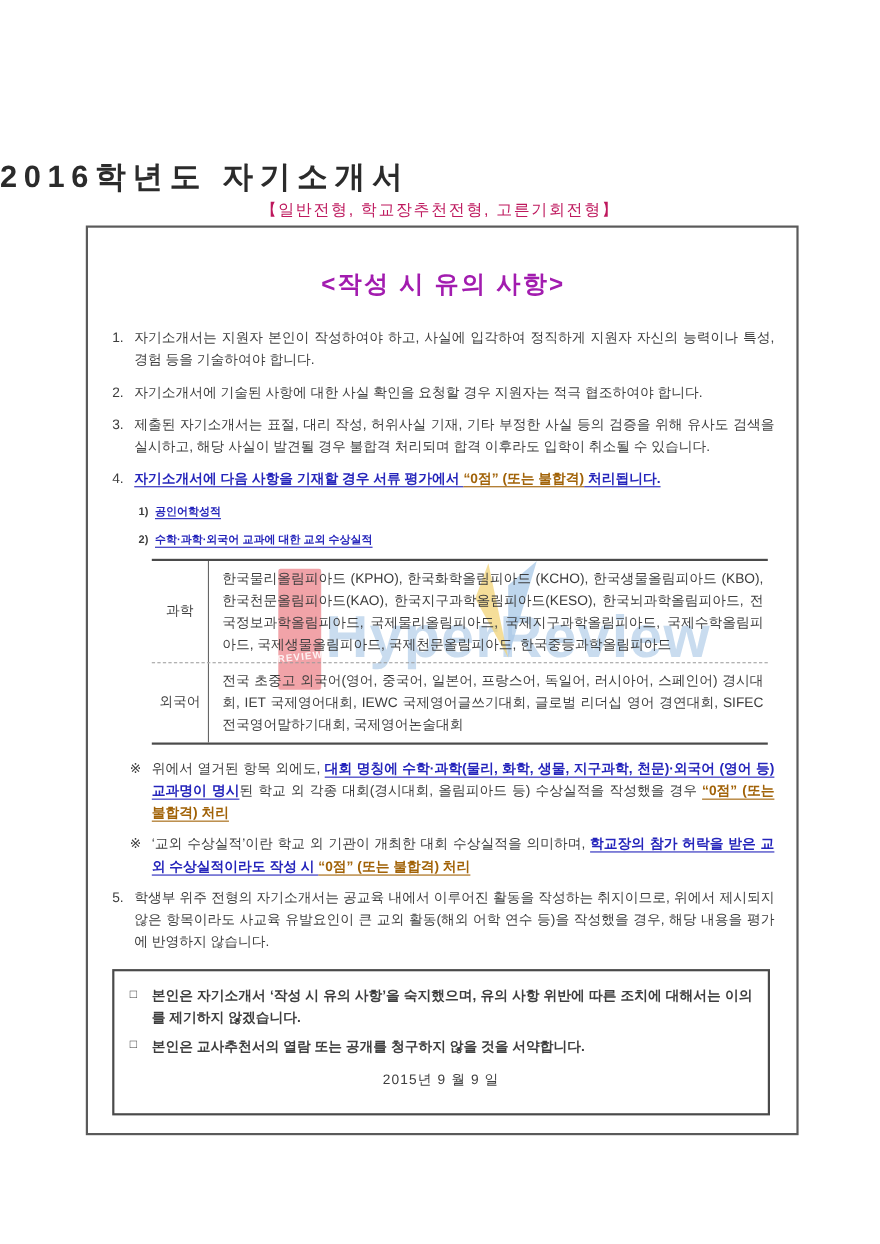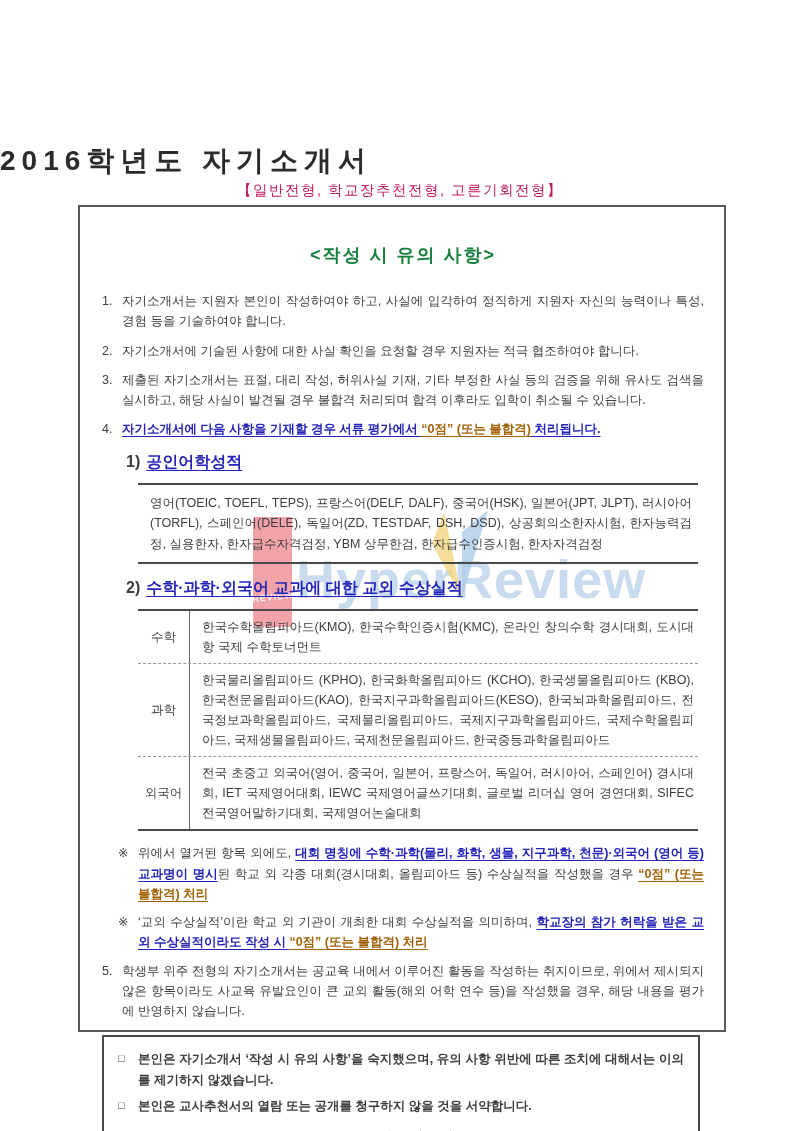--- a/index.html
+++ b/index.html
@@ -15,7 +15,7 @@
   .outer-box { position:absolute; left:78px; top:205px; width:648px; height:827px;
     border:2px solid #5a5a5a; padding:36px 20px 0 22px; background:transparent; }
 
-  .notice-heading { text-align:center; font-size:18px; font-weight:bold; color:#15803d;
+  .notice-heading { text-align:center; font-size:22px; font-weight:bold; color:#a21caf;
     letter-spacing:2px; margin-bottom:24px; }
 
   .item { display:flex; font-size:12.5px; line-height:1.62; margin-bottom:9px; }

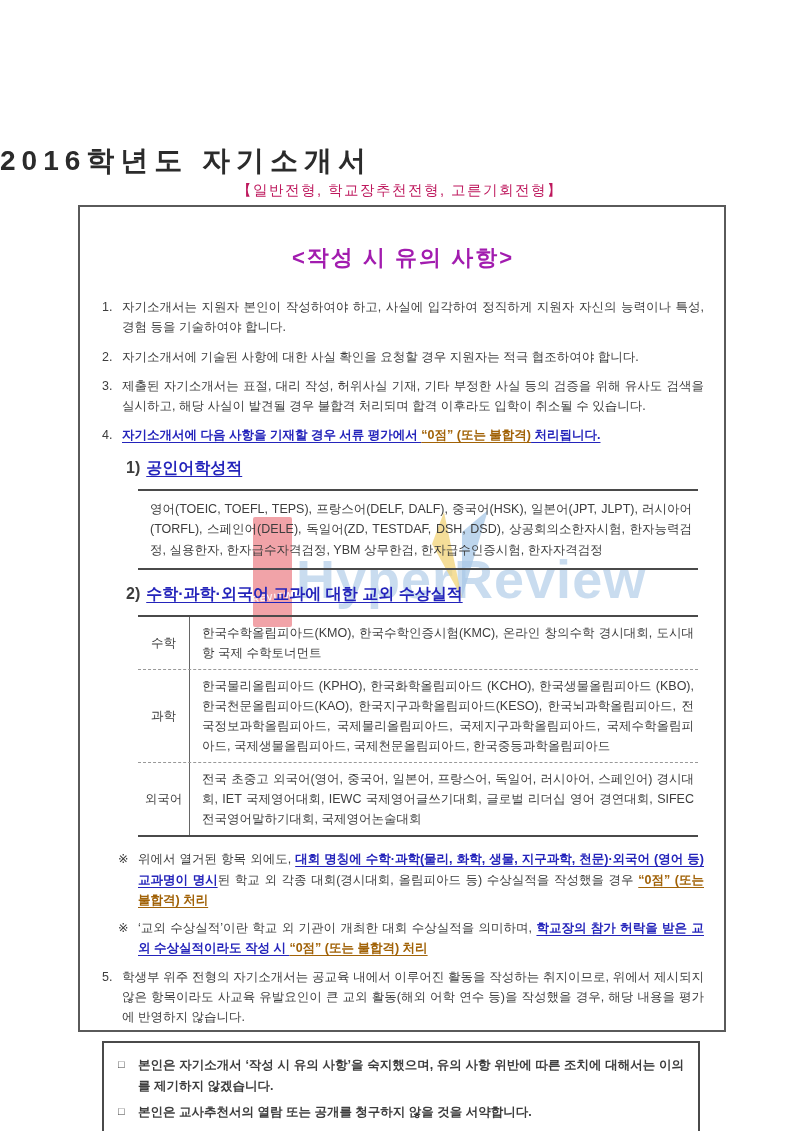--- a/index.html
+++ b/index.html
@@ -26,7 +26,7 @@
   .red-u  { color:#a16207; font-weight:bold; text-decoration:underline; text-underline-offset:3px; }
   .plain  { color:#3d3d3d; }
 
-  .sub-label { margin:12px 0 10px 24px; font-size:16px; font-weight:bold; }
+  .sub-label { margin:12px 0 10px 24px; font-size:10px; font-weight:bold; }
   .sub-label .num { color:#3d3d3d; margin-right:6px; font-weight:bold; }
 
   .lang-box { margin:0 6px 14px 36px; border-top:2px solid #4a4a4a; border-bottom:2px solid #4a4a4a;

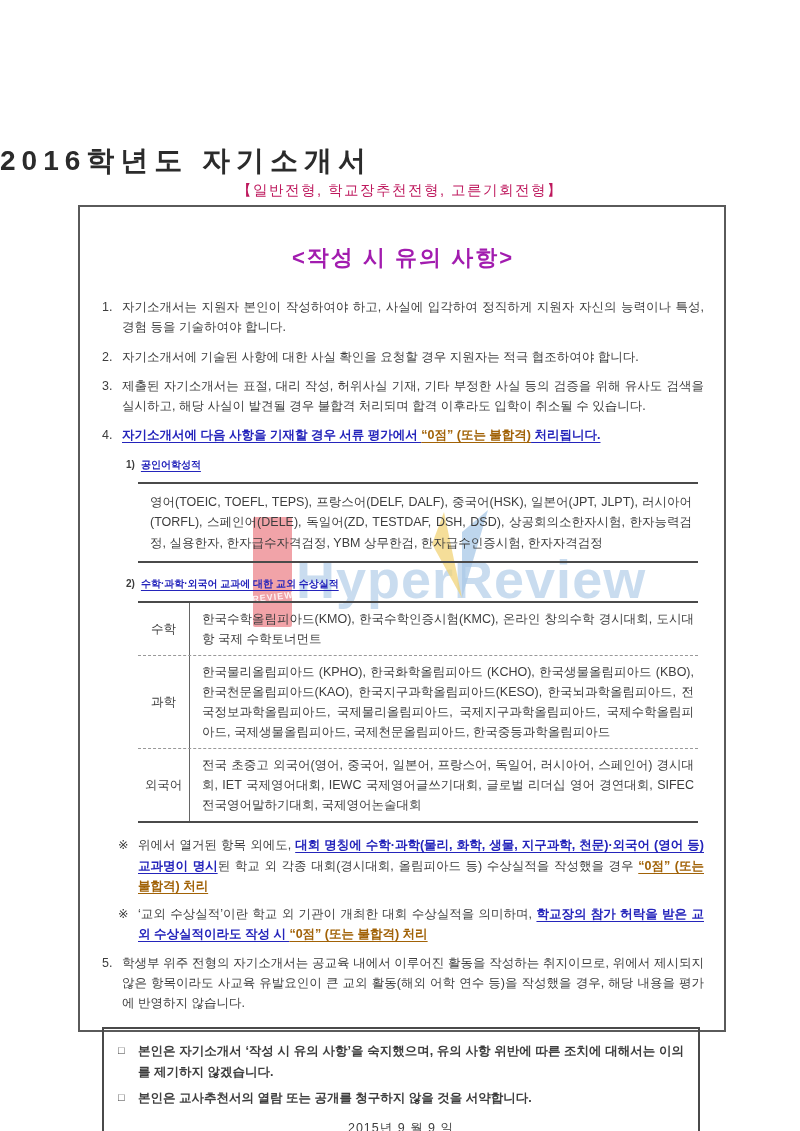--- a/index.html
+++ b/index.html
@@ -105,7 +105,6 @@
         <span class="num">1)</span><span class="blue-u">공인어학성적</span>
       </div>
 
-      <div class="lang-box">영어(TOEIC, TOEFL, TEPS),  프랑스어(DELF, DALF),  중국어(HSK),  일본어(JPT, JLPT), 러시아어(TORFL), 스페인어(DELE), 독일어(ZD, TESTDAF, DSH, DSD), 상공회의소한자시험, 한자능력검정, 실용한자, 한자급수자격검정, YBM 상무한검, 한자급수인증시험, 한자자격검정</div>
 
       <div class="sub-label">
         <span class="num">2)</span><span class="blue-u">수학·과학·외국어 교과에 대한 교외 수상실적</span>

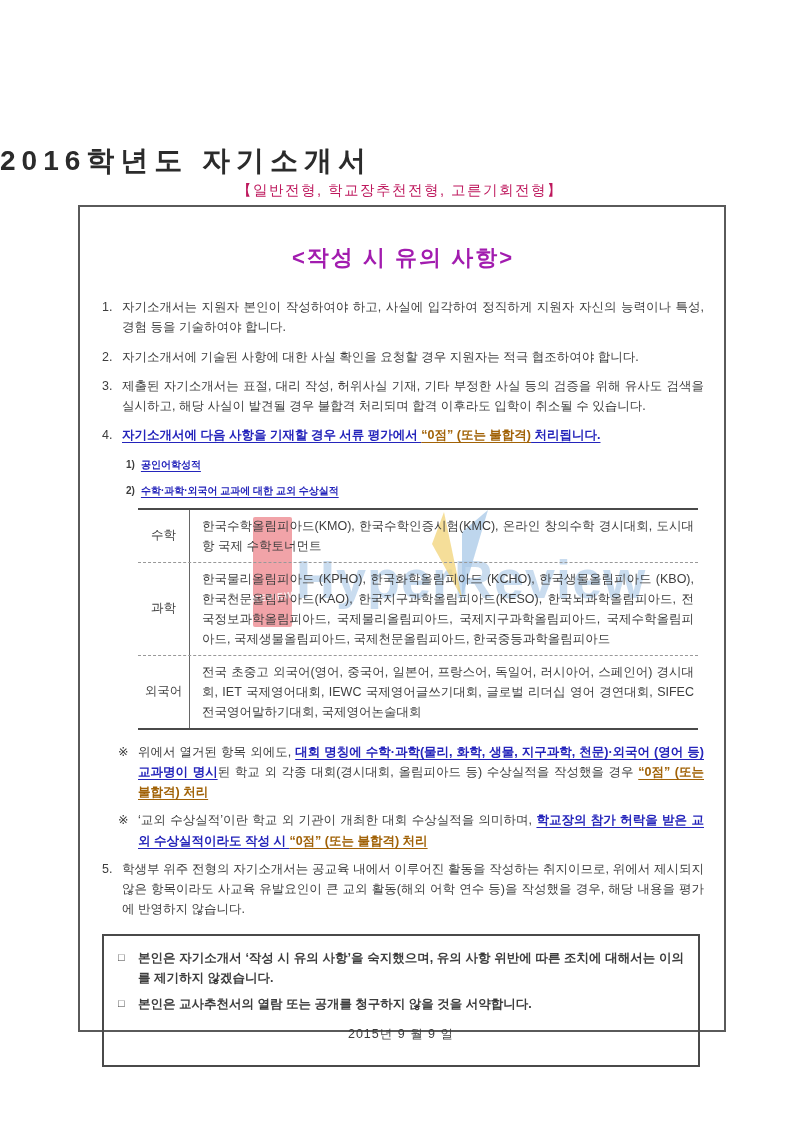--- a/index.html
+++ b/index.html
@@ -112,10 +112,6 @@
 
       <div class="award-table">
         <div class="award-row">
-          <div class="award-subject">수학</div>
-          <div class="award-content">한국수학올림피아드(KMO), 한국수학인증시험(KMC), 온라인 창의수학 경시대회, 도시대항 국제 수학토너먼트</div>
-        </div>
-        <div class="award-row">
           <div class="award-subject">과학</div>
           <div class="award-content">한국물리올림피아드 (KPHO), 한국화학올림피아드 (KCHO), 한국생물올림피아드 (KBO), 한국천문올림피아드(KAO), 한국지구과학올림피아드(KESO), 한국뇌과학올림피아드, 전국정보과학올림피아드, 국제물리올림피아드, 국제지구과학올림피아드, 국제수학올림피아드, 국제생물올림피아드, 국제천문올림피아드, 한국중등과학올림피아드</div>
         </div>

